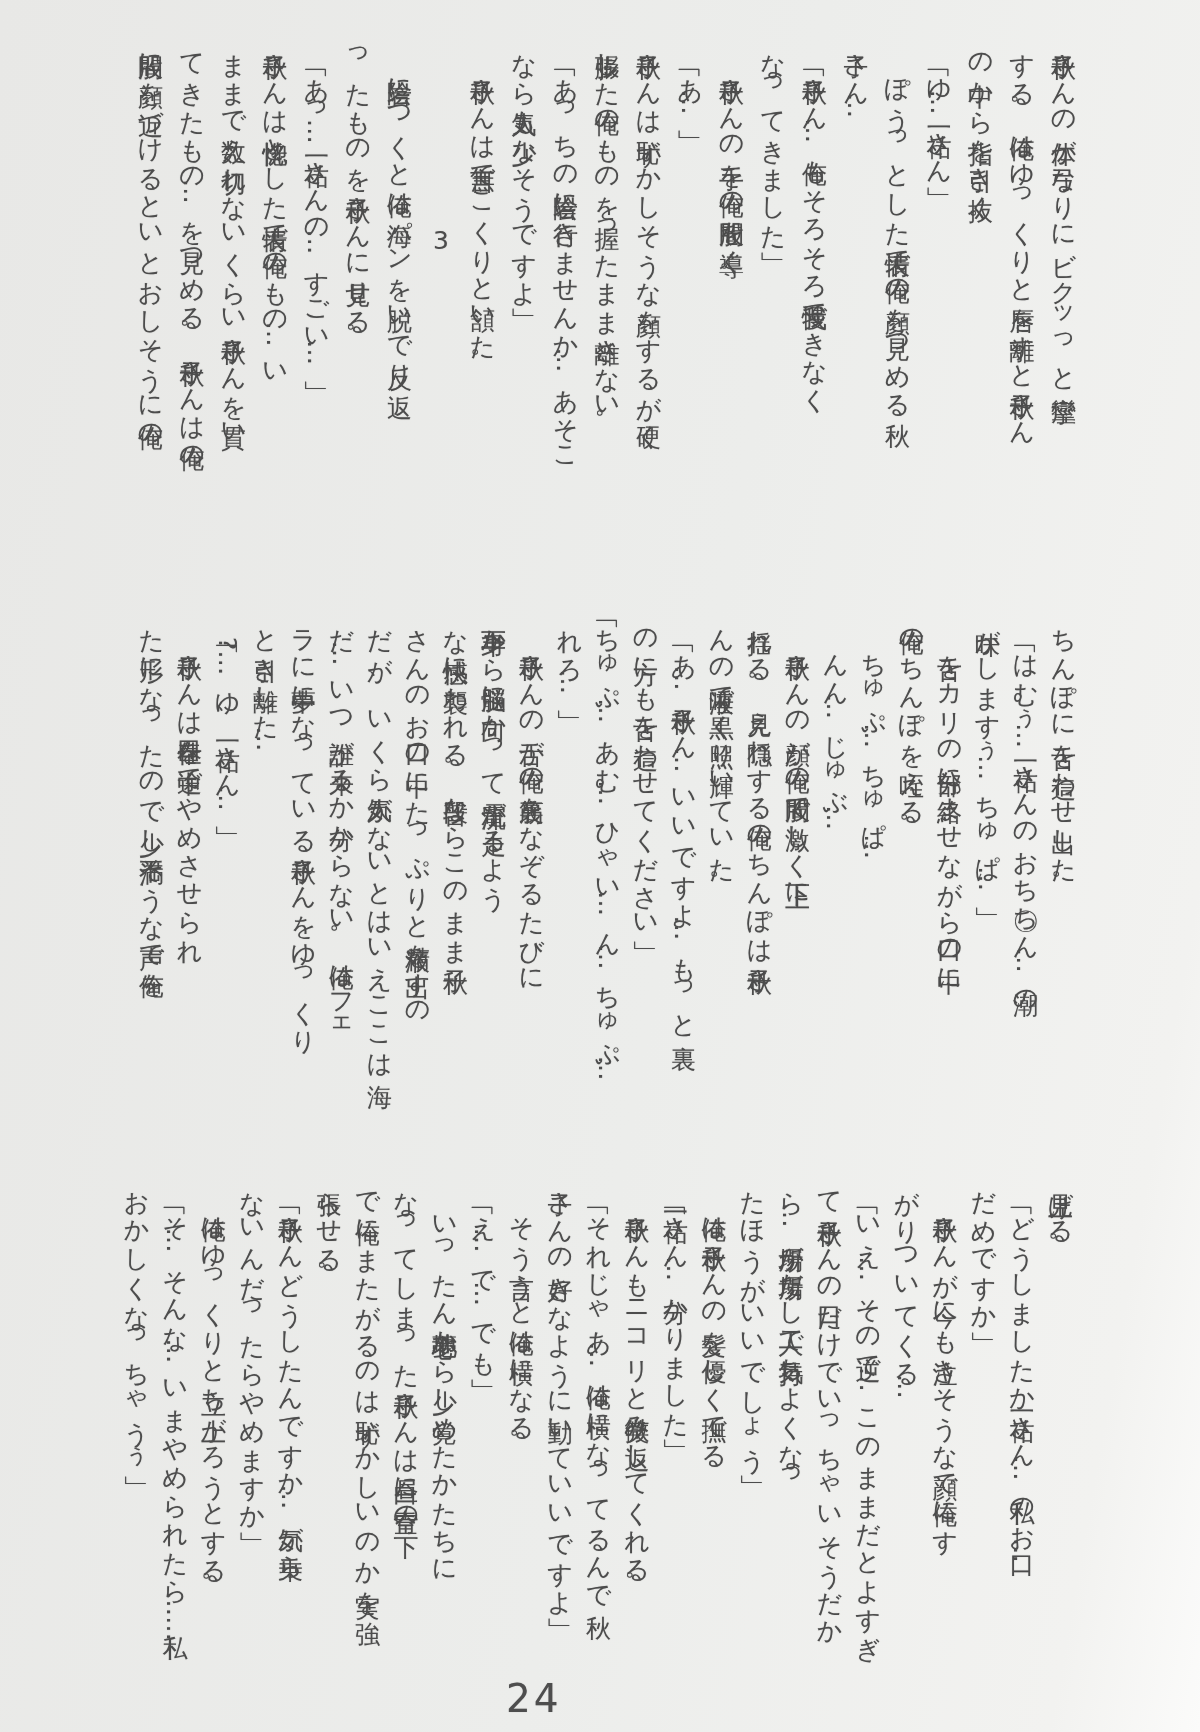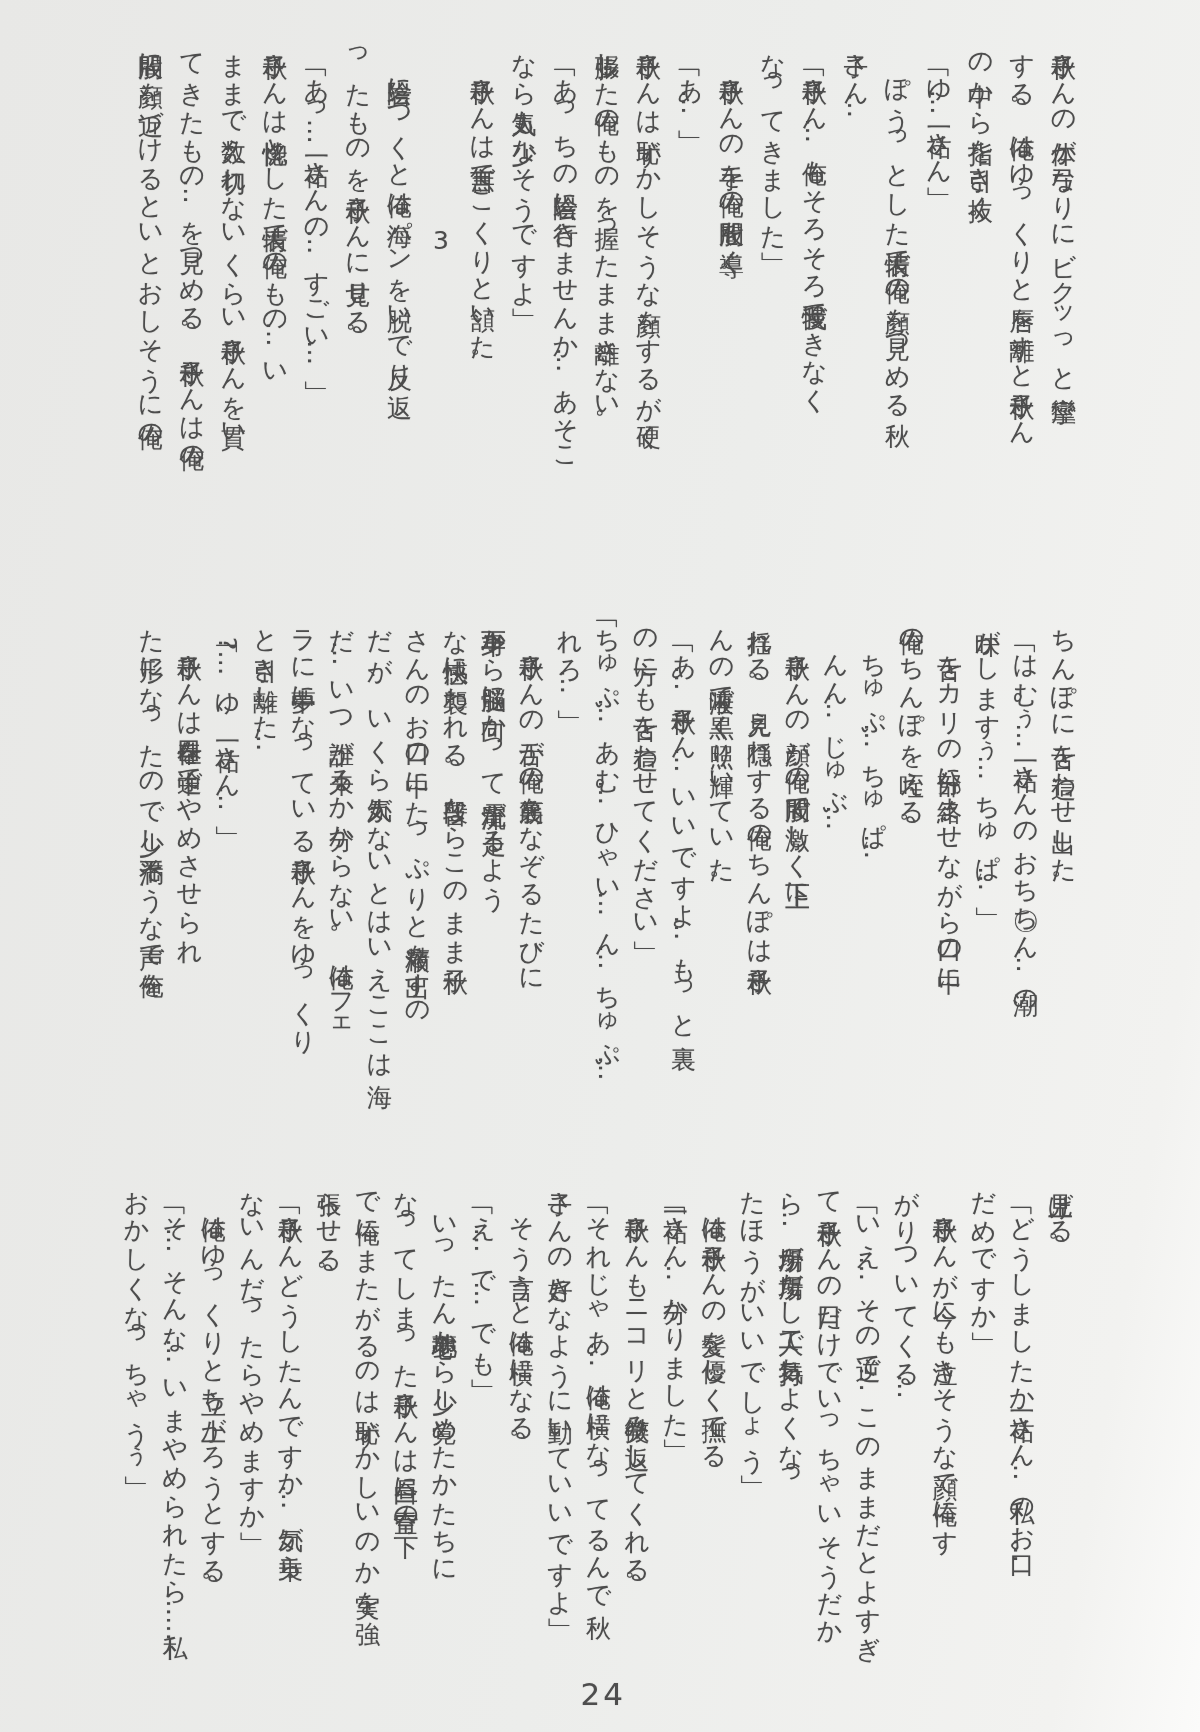--- a/index.html
+++ b/index.html
@@ -46,8 +46,8 @@
     top: 1676px;
     left: 506px;
     width: 120px;
-    text-align: right;
-    font-size: 31px;
+    text-align: left;
+    font-size: 39px;
     color: #4e4e4e;
     text-shadow: 0 0 1px rgba(90,90,90,0.38);
     letter-spacing: 3px;

